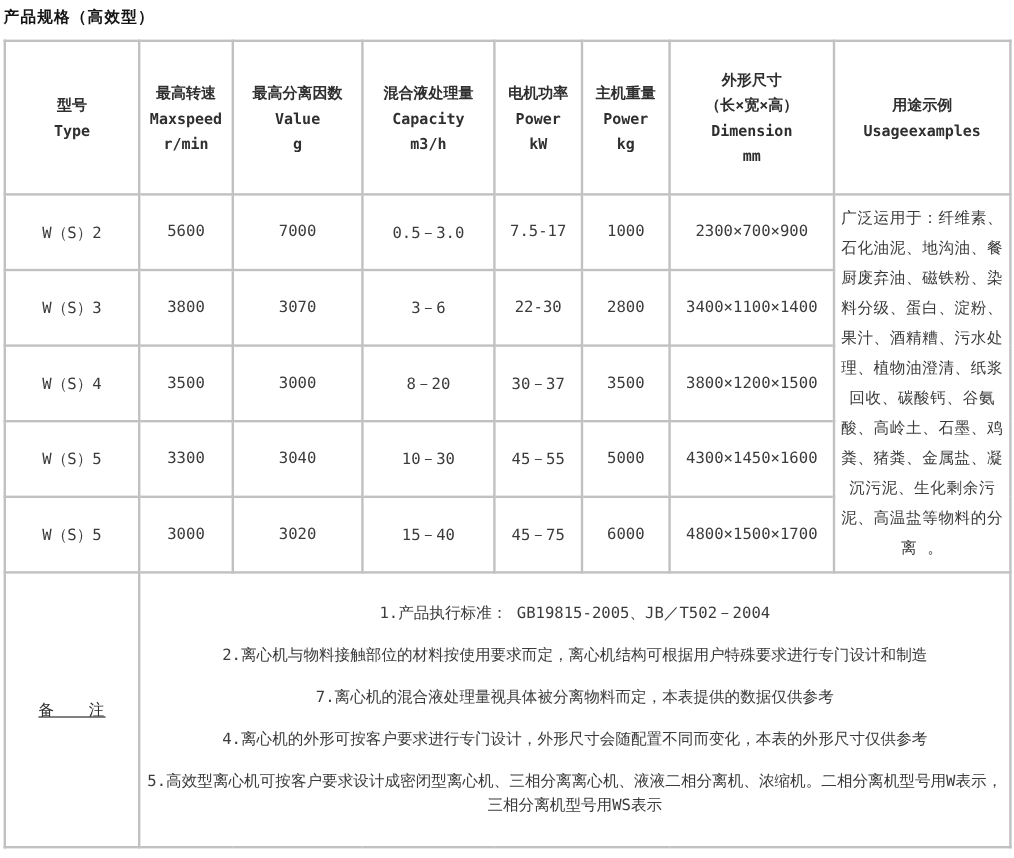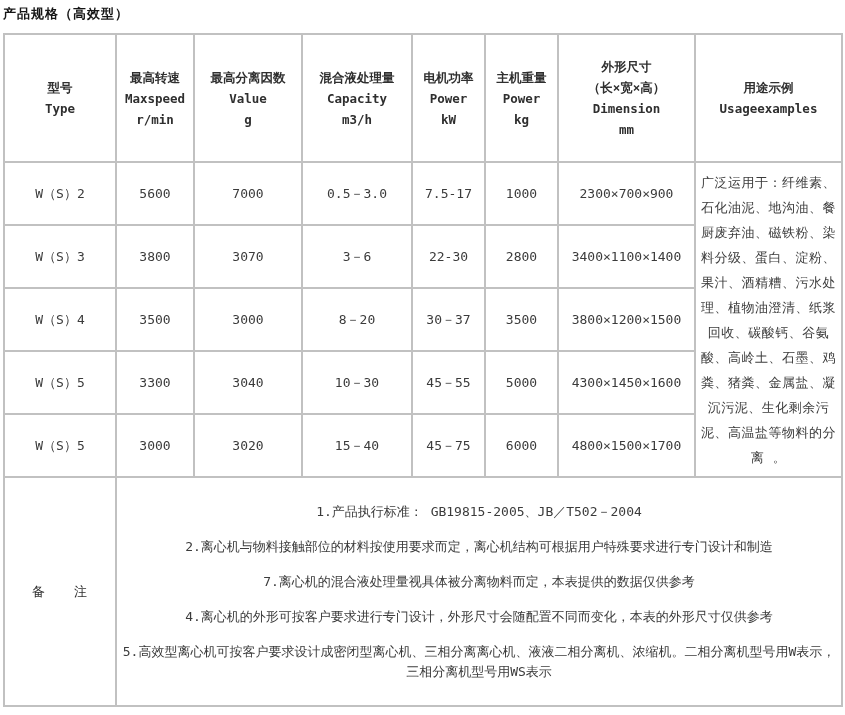--- a/index.html
+++ b/index.html
@@ -63,6 +63,7 @@
     font-size: 13.5px;
     letter-spacing: 1px;
     color: #2f2f2f;
+    text-decoration: underline;
   }
   td.remarks-cell {
     text-align: left;

